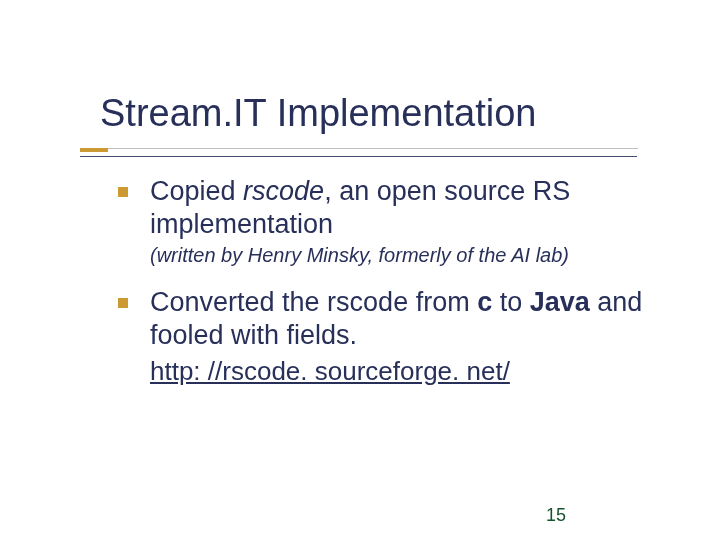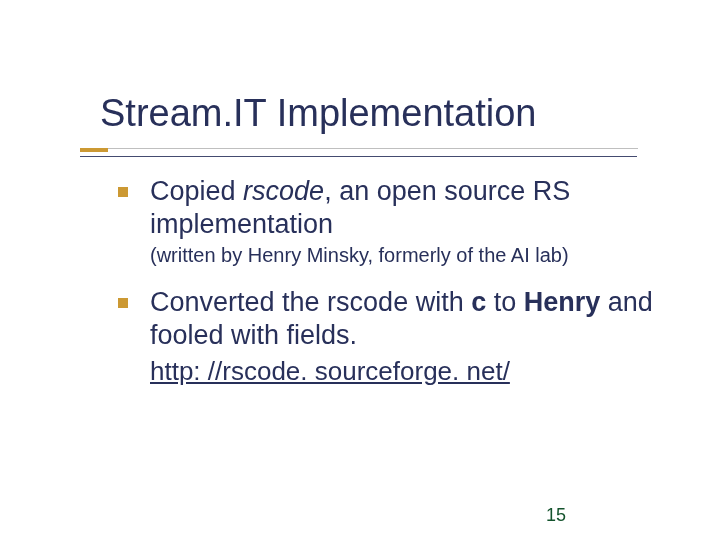--- a/index.html
+++ b/index.html
@@ -78,6 +78,7 @@
   .subtext {
     margin-left: 32px;
     font-size: 20px;
+    font-style: italic;
     color: #28305a;
     line-height: 1.25;
     margin-top: 2px;

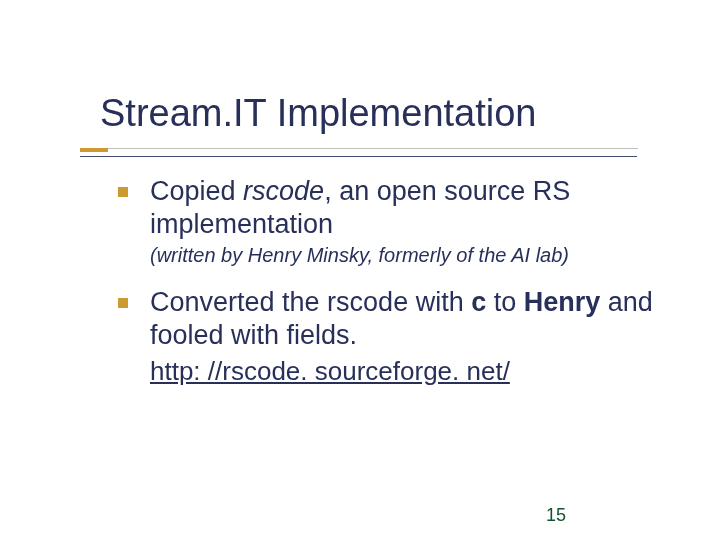--- a/index.html
+++ b/index.html
@@ -127,7 +127,7 @@
     <div class="item">
       <div class="bullet"></div>
       <div class="item-text">
-        <span>Converted the rscode with </span><span class="bold">c</span><span> to </span><span class="bold">Henry</span><span> and fooled with fields.</span>
+        <span>Converted the rscode from </span><span class="bold">c</span><span> to </span><span class="bold">Henry</span><span> and fooled with fields.</span>
       </div>
     </div>
 

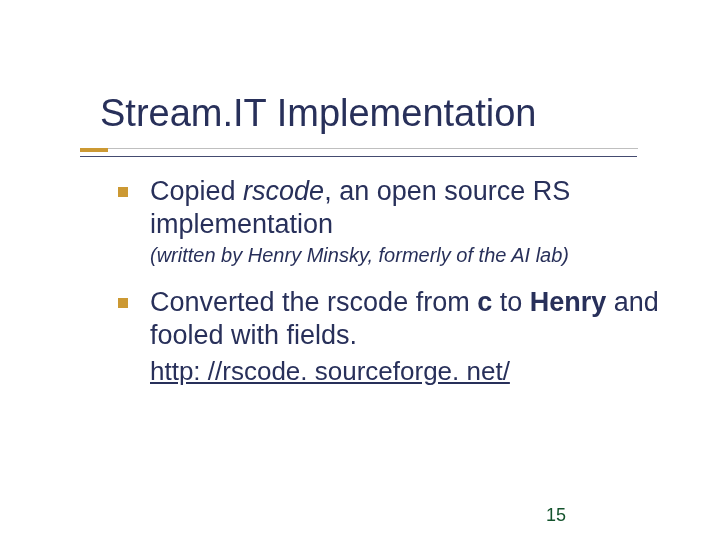--- a/index.html
+++ b/index.html
@@ -127,7 +127,7 @@
     <div class="item">
       <div class="bullet"></div>
       <div class="item-text">
-        <span>Converted the rscode from </span><span class="bold">c</span><span> to </span><span class="bold">Henry</span><span> and fooled with fields.</span>
+        <span>Converted the rscode from </span><span class="bold">c</span><span> to </span><span class="bold">Java</span><span> and fooled with fields.</span>
       </div>
     </div>
 

